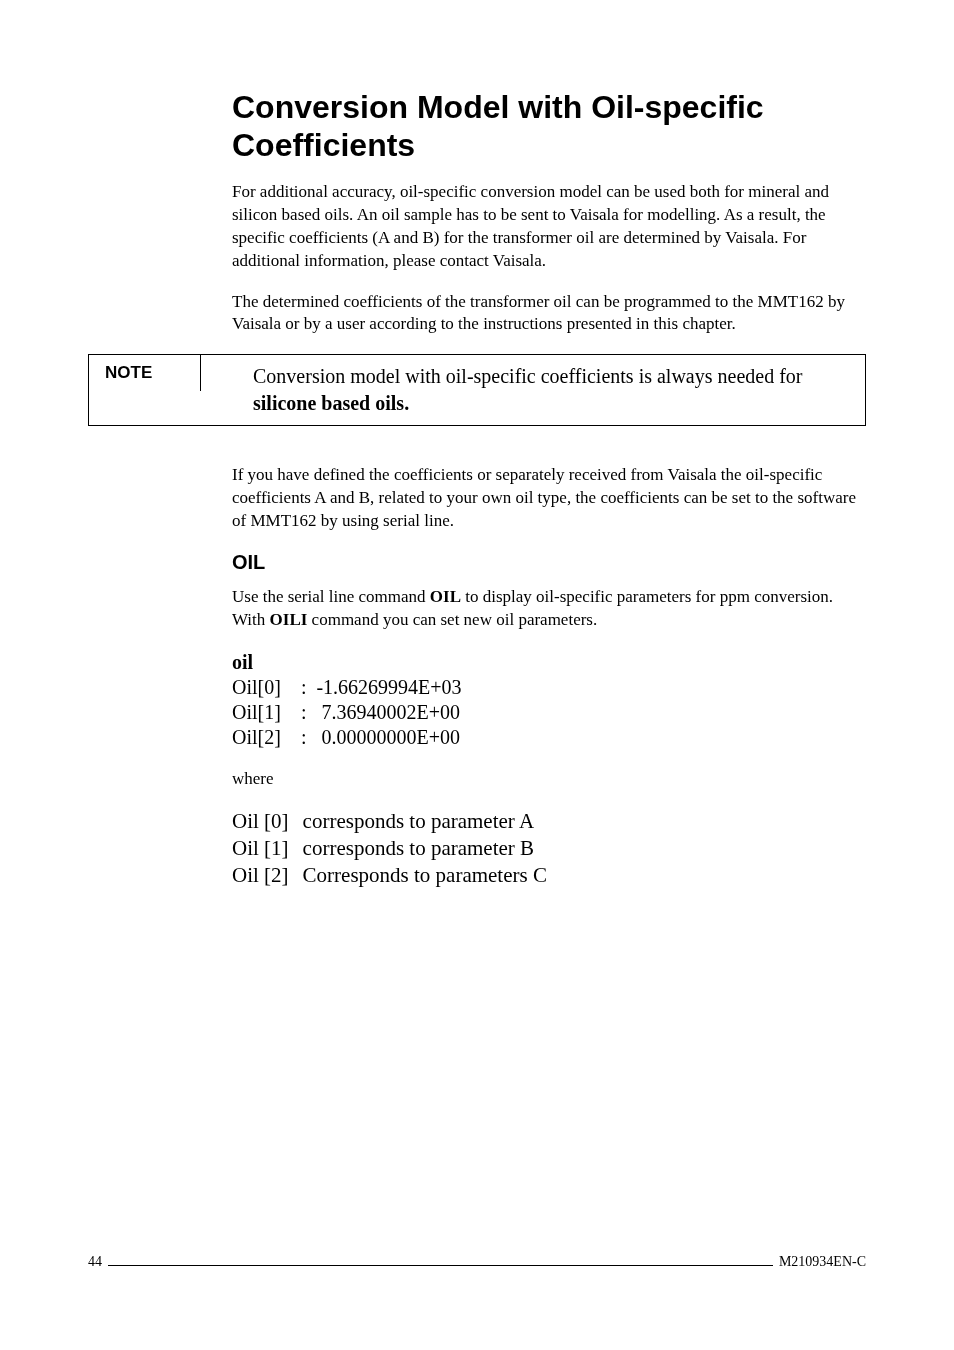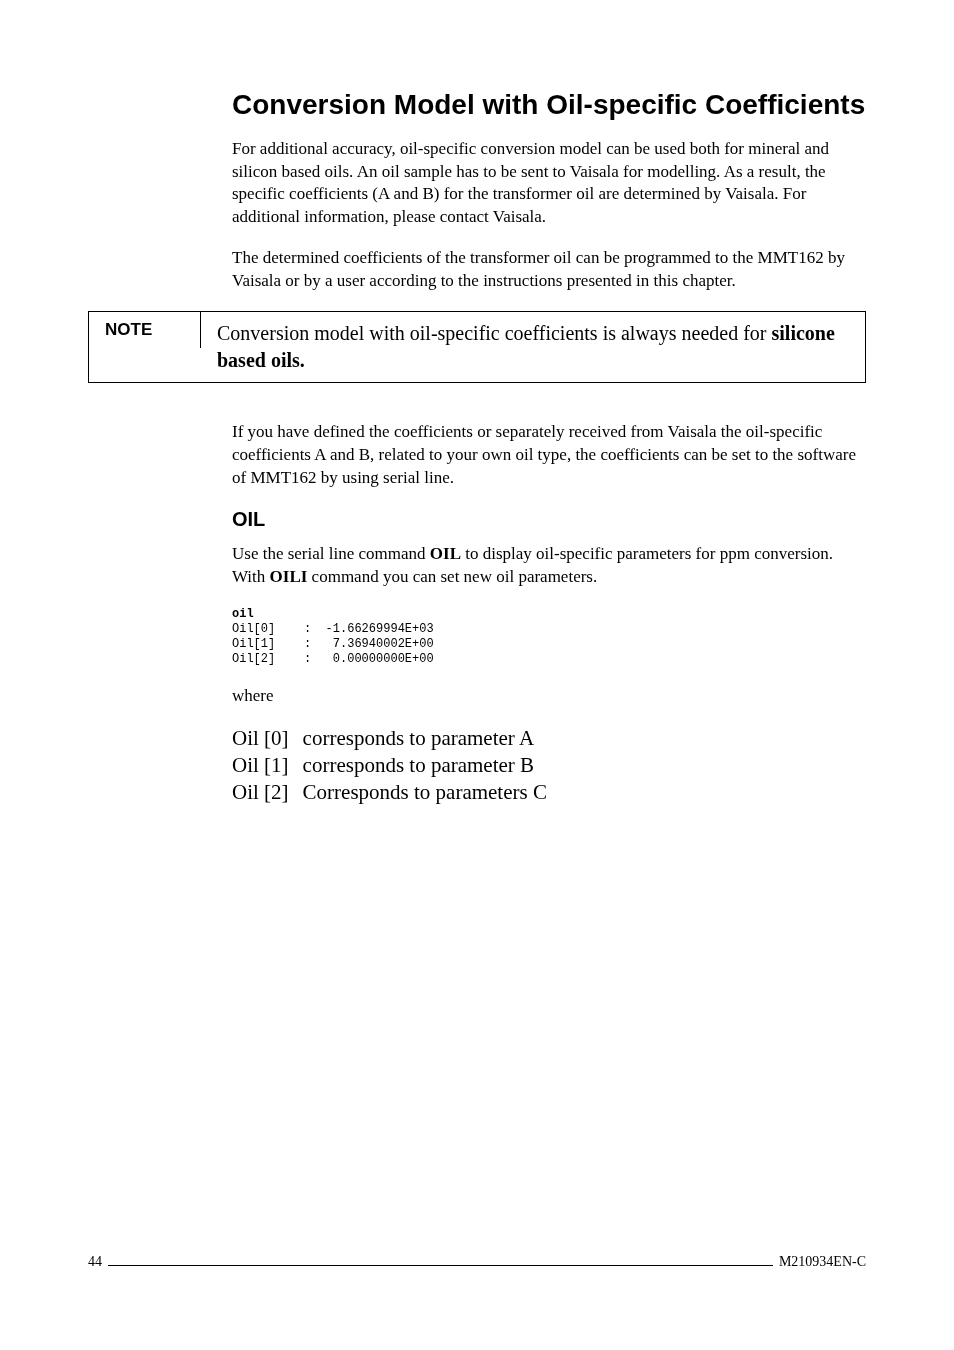--- a/index.html
+++ b/index.html
@@ -34,7 +34,7 @@
   h1 {
     font-family: Arial, Helvetica, sans-serif;
     font-weight: bold;
-    font-size: 28px;
+    font-size: 32px;
     margin: 0 0 16px 0;
     line-height: 1.2;
   }

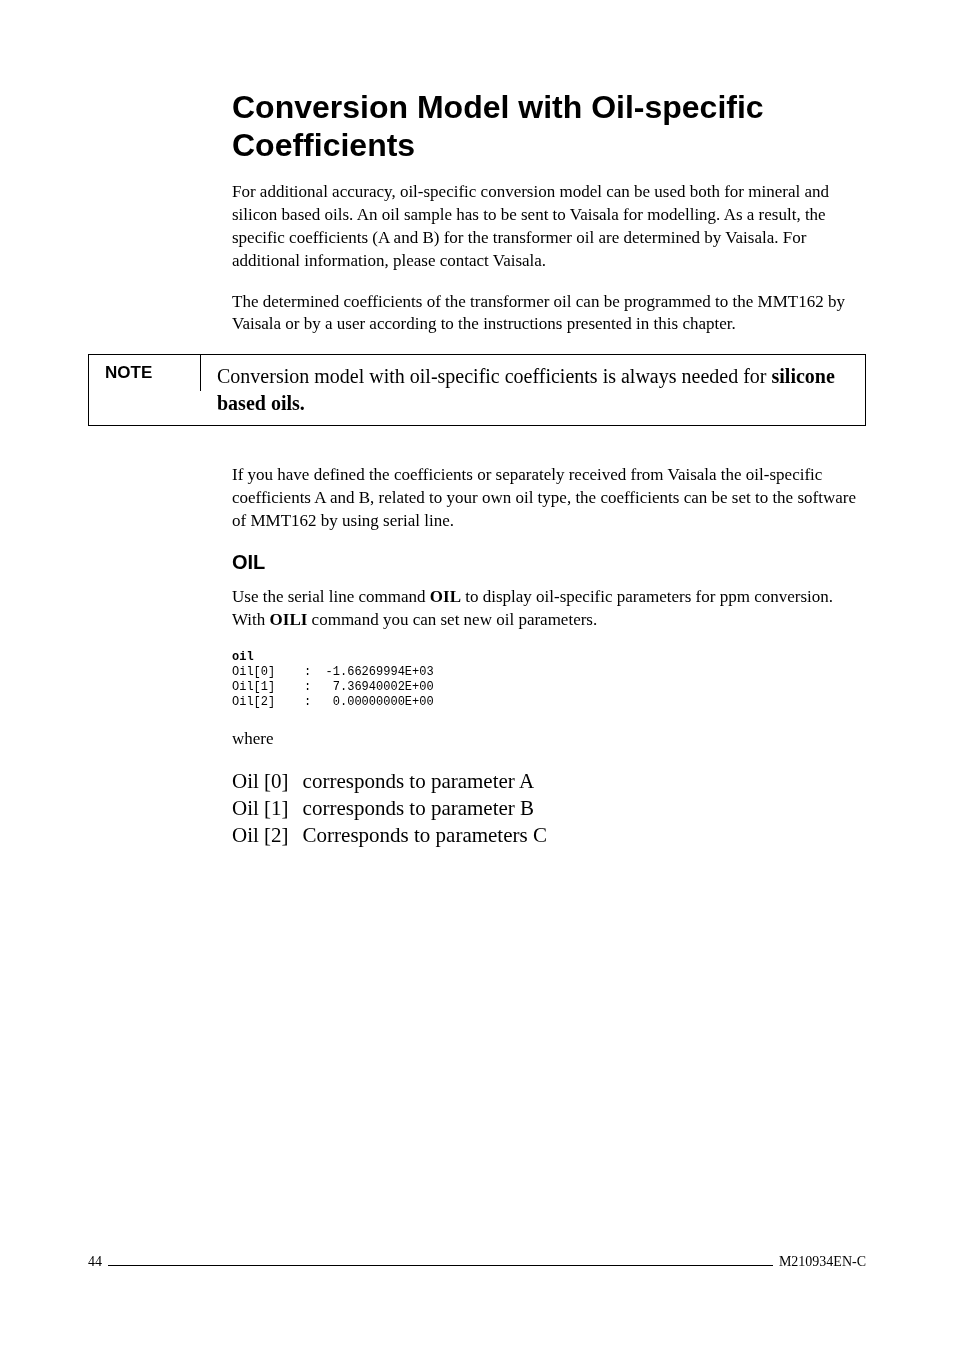--- a/index.html
+++ b/index.html
@@ -54,6 +54,7 @@
     display: flex;
     align-items: flex-start;
     margin: 14px 0 38px 0;
+    gap: 36px;
   }
   .note-label-cell {
     border-right: 1px solid #000;

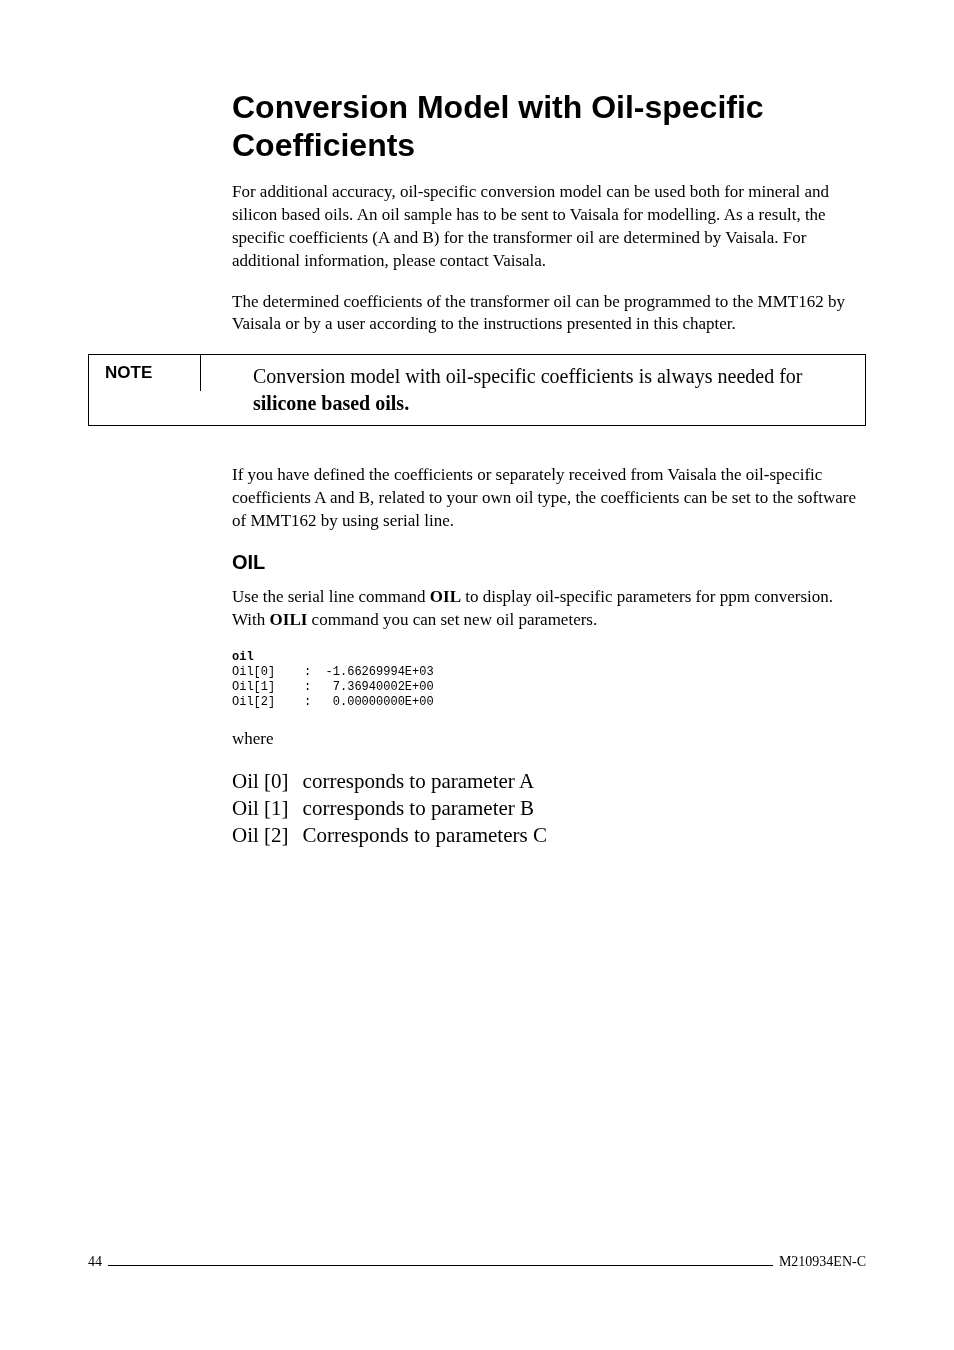--- a/index.html
+++ b/index.html
@@ -74,8 +74,8 @@
   .example-label { font-weight: bold; }
   .serial-cmd { font-weight: bold; }
   .mono-block {
-    font-family: Liberation Mono, monospace;
-    font-size: 12px;
+    font-family: Liberation Serif, serif;
+    font-size: 20px;
     white-space: pre;
     margin: 0 0 18px 0;
     line-height: 1.25;

